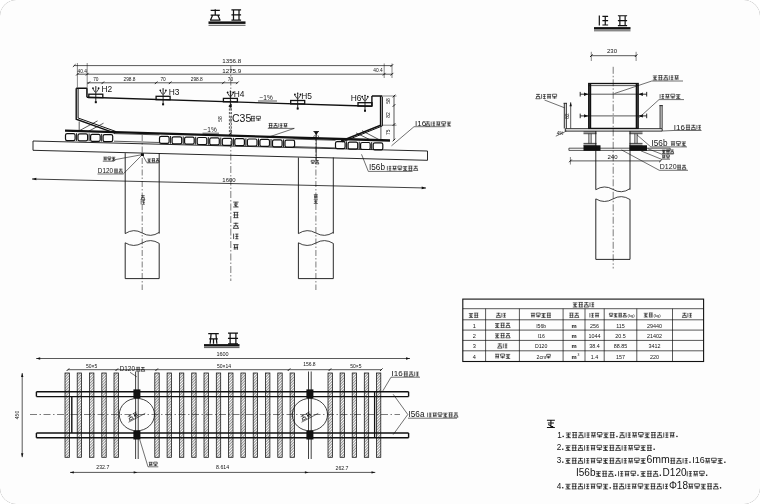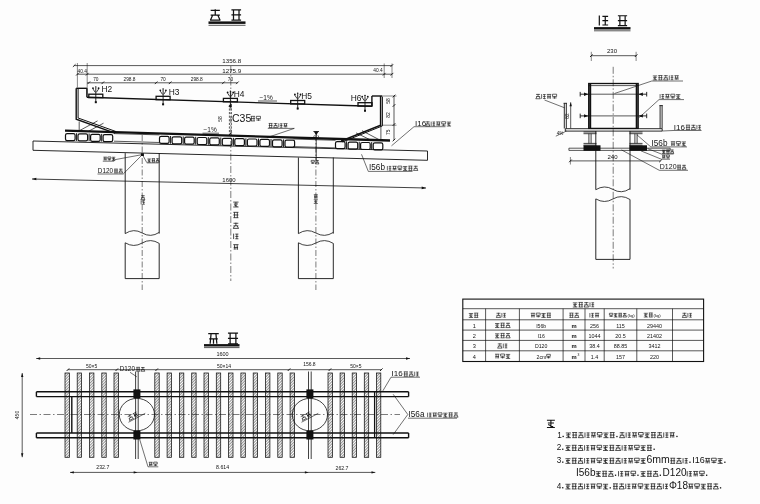--- a/index.html
+++ b/index.html
@@ -2,7 +2,7 @@
 <html><head><meta charset="utf-8">
 <style>
 html,body{margin:0;padding:0;background:#fff;}
-#page{width:760px;height:504px;overflow:hidden;background:#ec4899;filter:grayscale(1);}
+#page{width:760px;height:504px;overflow:hidden;background:#ec4899;filter:grayscale(1);border-radius:16px;}
 </style></head>
 <body>
 <div id="page">

